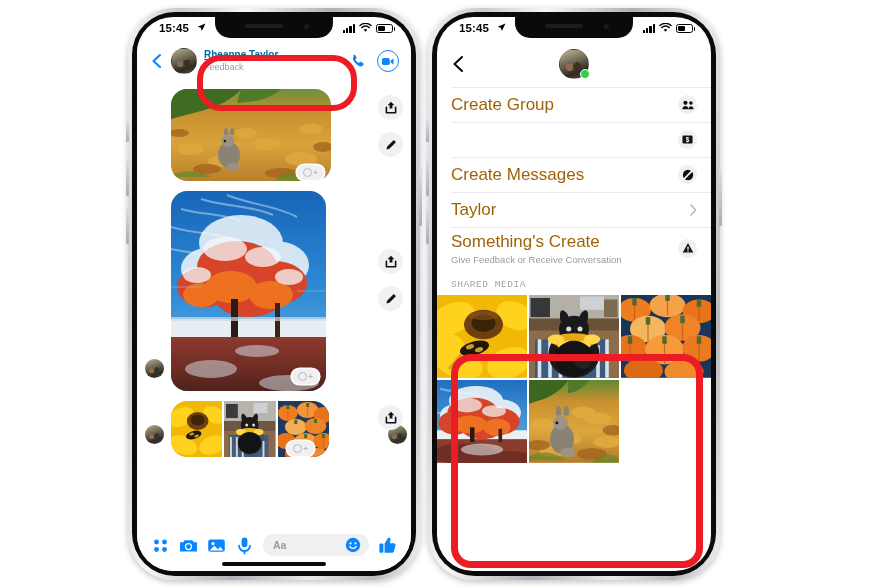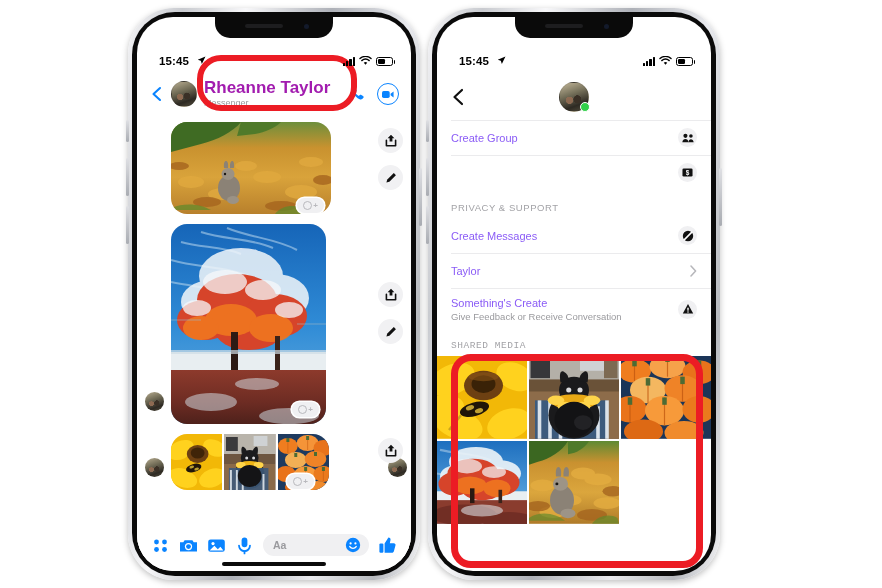--- a/index.html
+++ b/index.html
@@ -42,7 +42,7 @@
   .sb-r1{right:-2px;top:160px;width:3px;height:58px;}
 
   
-  .statusbar{position:relative;height:24px;z-index:30;margin-top:33px;}
+  .statusbar{position:relative;height:24px;z-index:30;}
   .sb-time{position:absolute;left:22px;top:5px;font-size:11.5px;font-weight:700;color:#000;letter-spacing:.1px;}
   .sb-loc{position:absolute;left:60px;top:6px;width:9px;height:9px;}
   .sb-right{position:absolute;right:18px;top:6px;display:flex;align-items:flex-end;gap:4px;}

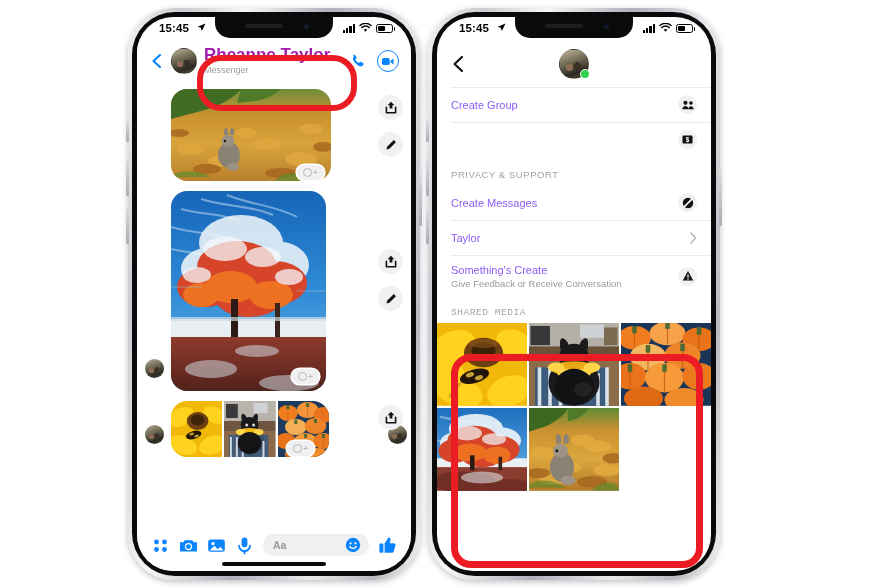--- a/index.html
+++ b/index.html
@@ -71,7 +71,7 @@
     border:1px solid rgba(0,0,0,.08);box-sizing:border-box;
   }
   .hdr-names{display:flex;flex-direction:column;line-height:1.05;}
-  .hdr-name{font-size:17px;font-weight:700;color:#a21caf;}
+  .hdr-name{font-size:10px;font-weight:700;color:#0369a1;text-decoration:underline;}
   .hdr-sub{font-size:9px;color:#9a9a9e;margin-top:2px;}
   .hdr-actions{margin-left:auto;display:flex;align-items:center;gap:10px;}
   .ic-call{width:17px;height:17px;}

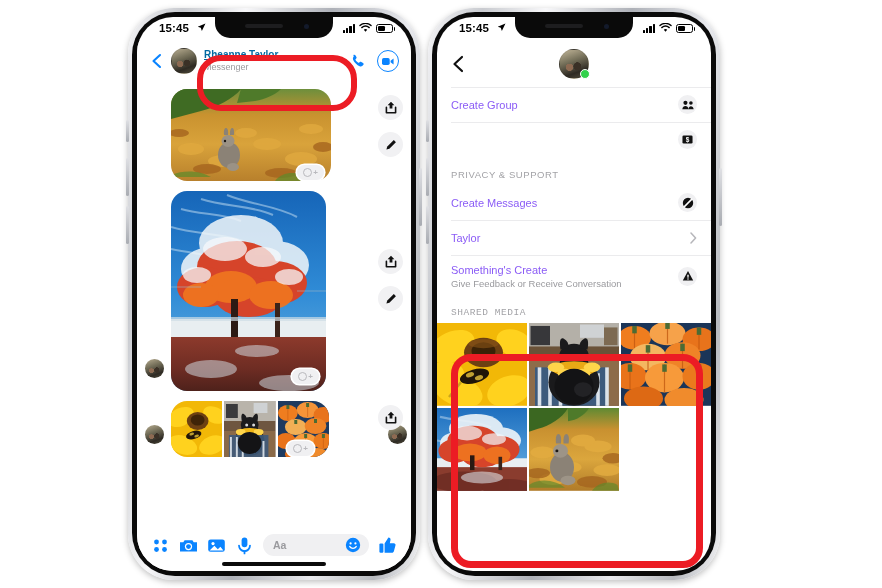--- a/index.html
+++ b/index.html
@@ -210,7 +210,7 @@
         <div class="hdr-avatar"></div>
         <div class="hdr-names">
           <div class="hdr-name">Rheanne Taylor</div>
-          <div class="hdr-sub">Messenger</div>
+          <div class="hdr-sub">Feedback</div>
         </div>
         <div class="hdr-actions">
           <svg class="ic-call" viewBox="0 0 18 18">

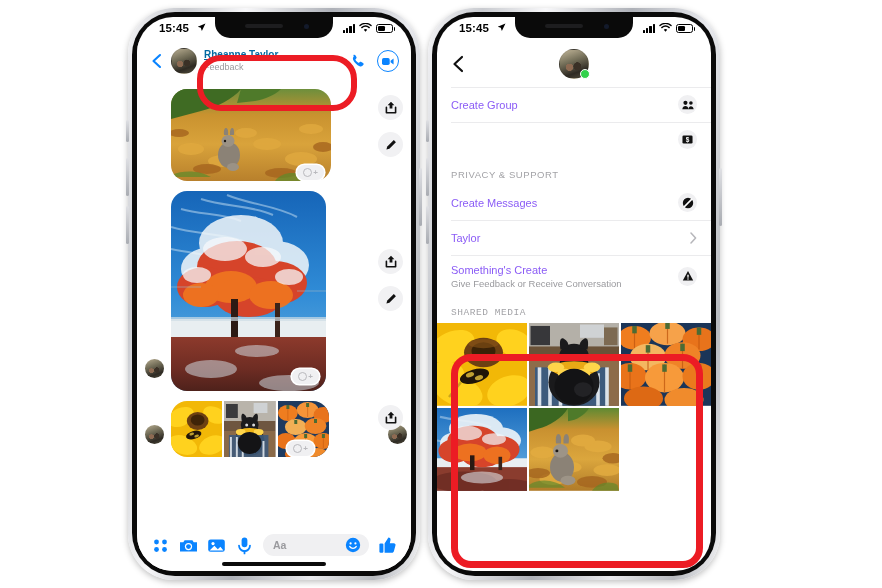--- a/index.html
+++ b/index.html
@@ -143,7 +143,7 @@
     content:"";position:absolute;left:14px;right:0;top:0;height:1px;background:#ebebed;
   }
   .row-txt{display:flex;flex-direction:column;}
-  .row-label{font-size:11px;color:#8b5cf6;}
+  .row-label{font-size:17px;color:#a16207;}
   .row-sub{font-size:9.5px;color:#9a9a9e;margin-top:2px;}
   .row-right{margin-left:auto;display:flex;align-items:center;gap:5px;}
   .row-value{font-size:12px;color:#a3a3a7;}

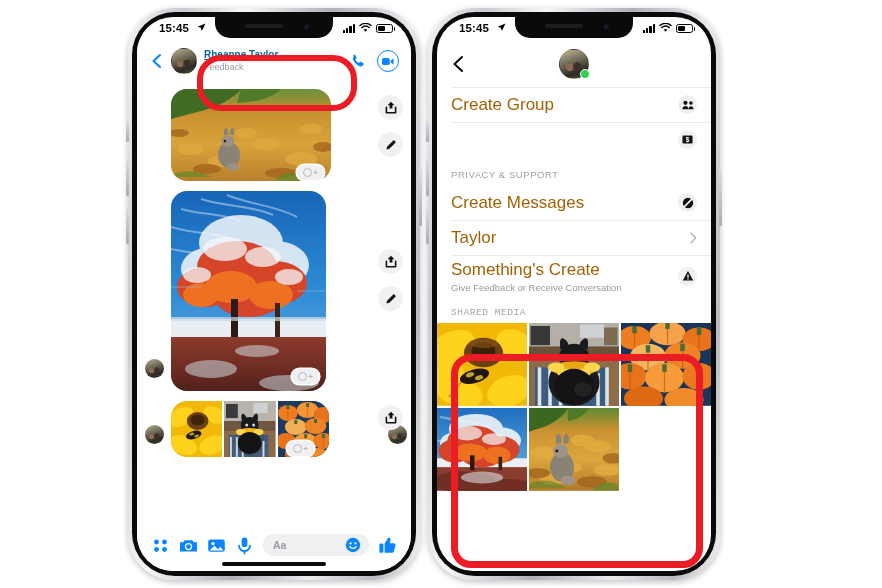--- a/index.html
+++ b/index.html
@@ -582,7 +582,6 @@
         </div>
       </div>
 
-      <div class="sec-head">PRIVACY &amp; SUPPORT</div>
 
 
       <div class="row">

